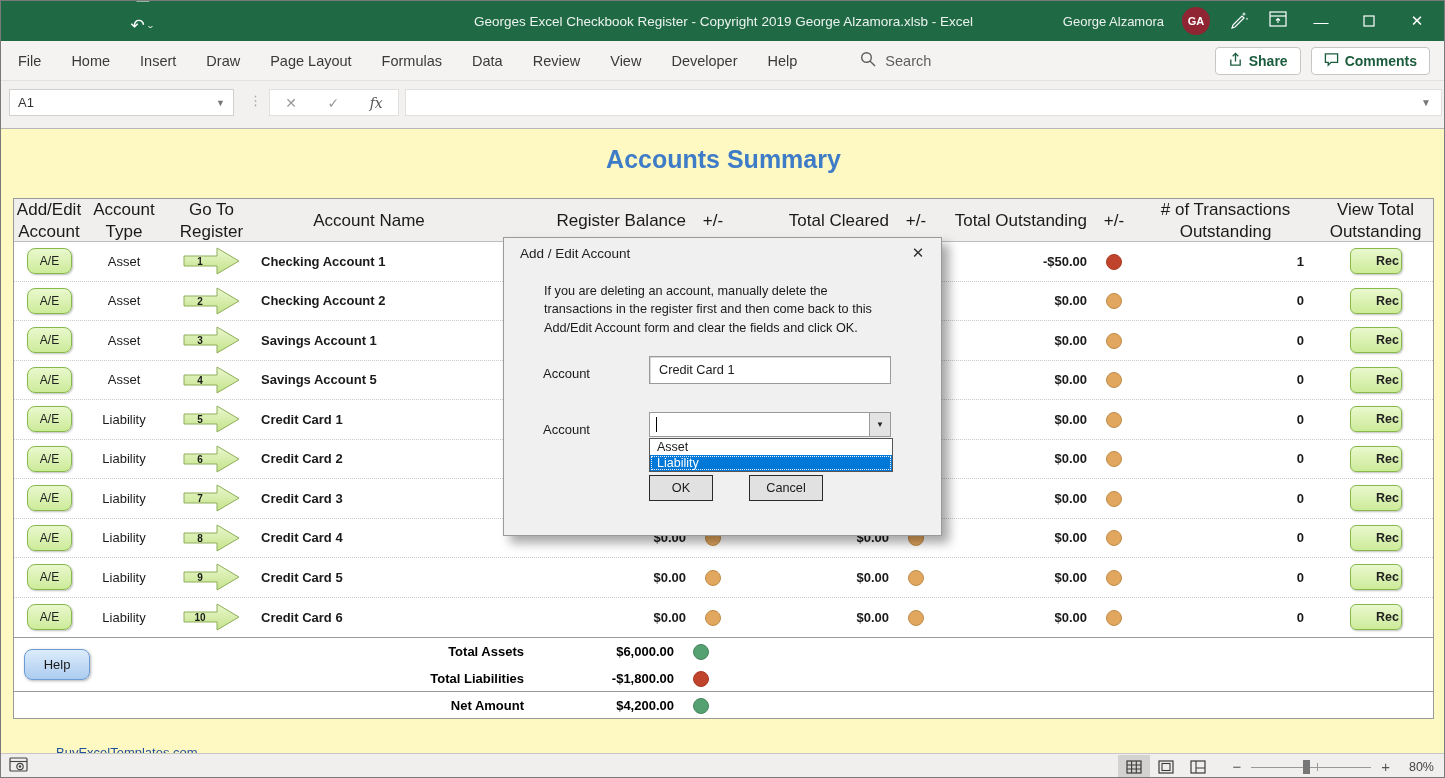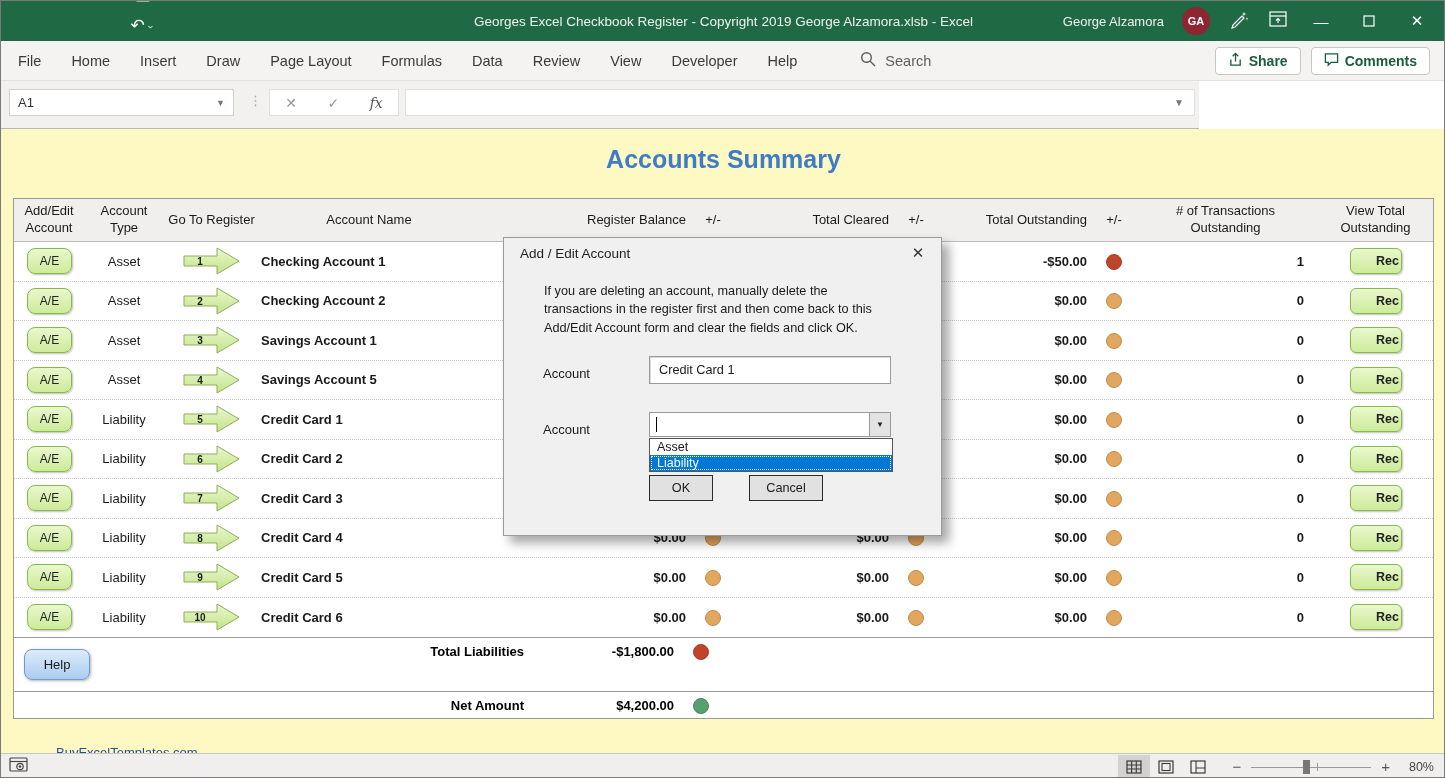--- a/index.html
+++ b/index.html
@@ -40,7 +40,7 @@
             border-radius:4px; padding:4px 12px; font-size:14px; color:#1b5c3c; font-weight:600;}
 
   
-  .fbar{ position:absolute; left:0; top:80px; width:1198px; height:48px; background:#f3f1f0;
+  .fbar{ position:absolute; left:0; top:80px; width:1445px; height:48px; background:#f3f1f0;
          border-bottom:1px solid #b9b7b5;}
   .namebox{ position:absolute; left:8px; top:8px; width:225px; height:27px; background:#fff;
             border:1px solid #d2d0ce; display:flex; align-items:center; padding:0 8px; font-size:13px; color:#333;}

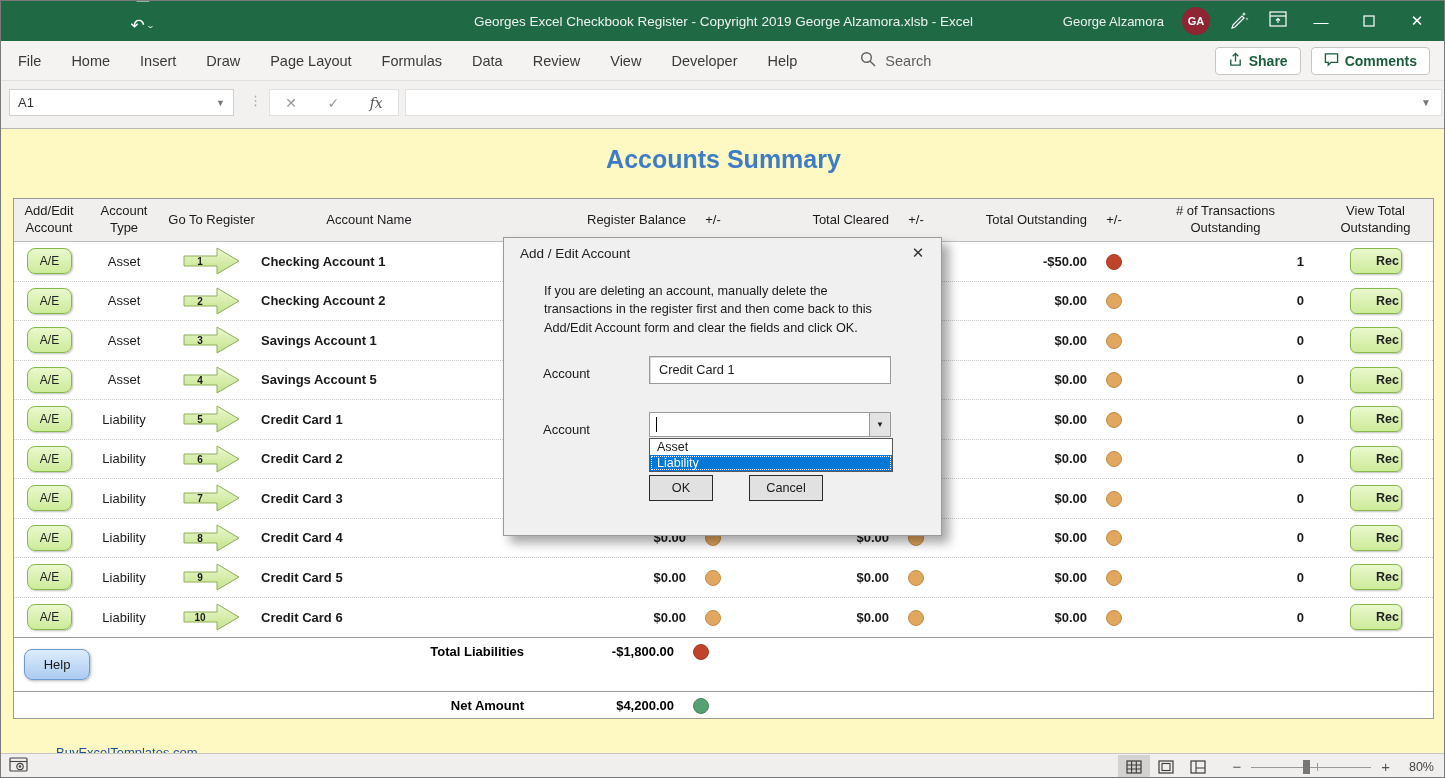--- a/index.html
+++ b/index.html
@@ -62,7 +62,7 @@
   .acct-table{ position:absolute; left:12px; top:69px; width:1421px; border:1px solid #9a9a9a; background:#fff;}
   .trow{ display:grid; grid-template-columns:70px 80px 95px 220px 215px 38px 165px 38px 160px 38px 185px 1fr;
          align-items:center;}
-  .thead{ height:43px; background:#f0efee; border-bottom:1px solid #bdbdbd; font-size:13px; color:#1a1a1a;}
+  .thead{ height:43px; background:#f0efee; border-bottom:1px solid #bdbdbd; font-size:17px; color:#1a1a1a;}
   .hdr{ white-space:pre-line; text-align:center; line-height:1.3;}
   .hdr.r{ text-align:right; padding-right:8px;}
   .drow{ height:39.5px; border-bottom:1px dotted #c9c9c9; font-size:13px; color:#1a1a1a;}

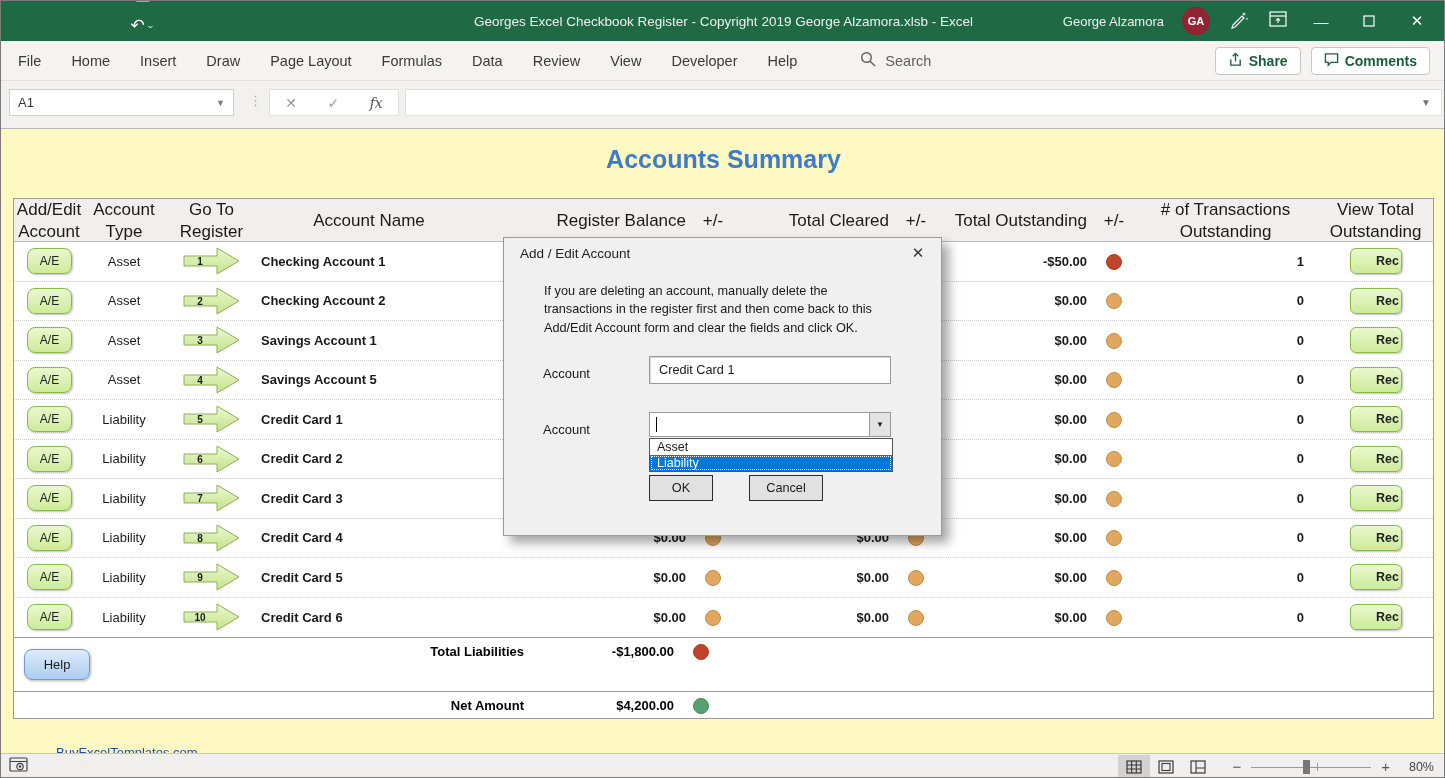--- a/index.html
+++ b/index.html
@@ -545,6 +545,12 @@
       <div class="tfootA">
         <div class="help-btn">Help</div>
         <div class="total-line">
+          <div class="tlabel">Total Assets</div>
+          <div class="tvalue">$6,000.00</div>
+          <div class="pmcell"><span class="circle green"></span></div>
+          <div></div>
+        </div>
+        <div class="total-line">
           <div class="tlabel">Total Liabilities</div>
           <div class="tvalue">-$1,800.00</div>
           <div class="pmcell"><span class="circle red"></span></div>

